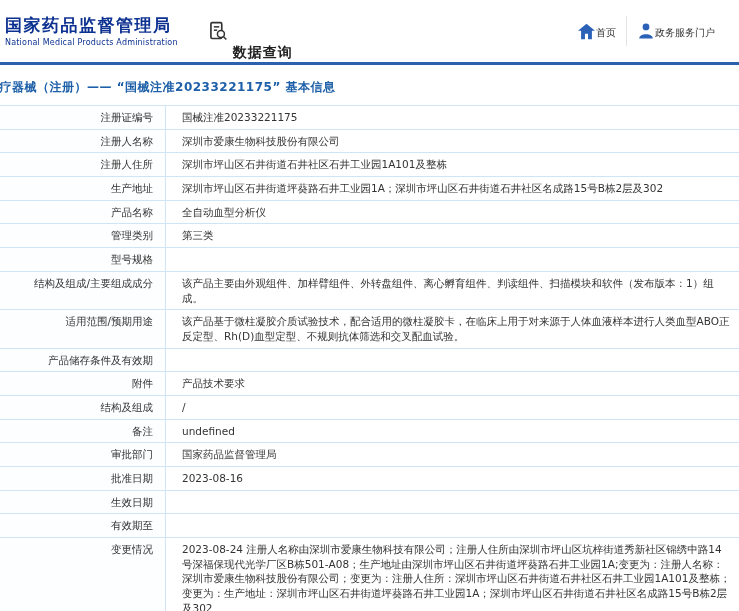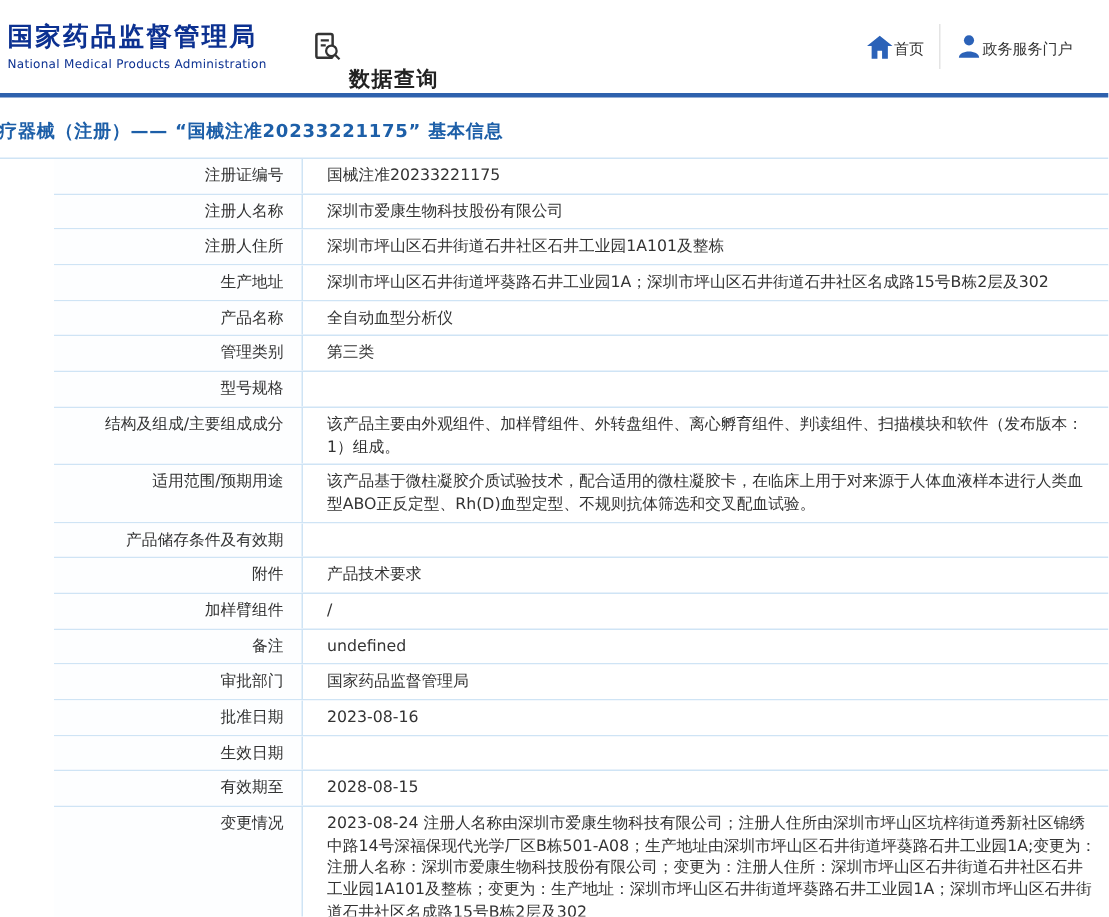--- a/index.html
+++ b/index.html
@@ -46,7 +46,7 @@
 
   
   .info-table { border-top: 1px solid #cfe4f5; width: 739px; }
-  .row { display: flex; border-bottom: 1px solid #cfe4f5; background: #fff; margin-left: 36px; }
+  .row { display: flex; border-bottom: 1px solid #cfe4f5; background: #fff; }
   .cell-label {
     flex: 0 0 166px; border-right: 1px solid #cfe4f5;
     text-align: right; padding: 4px 12px 4px 4px;

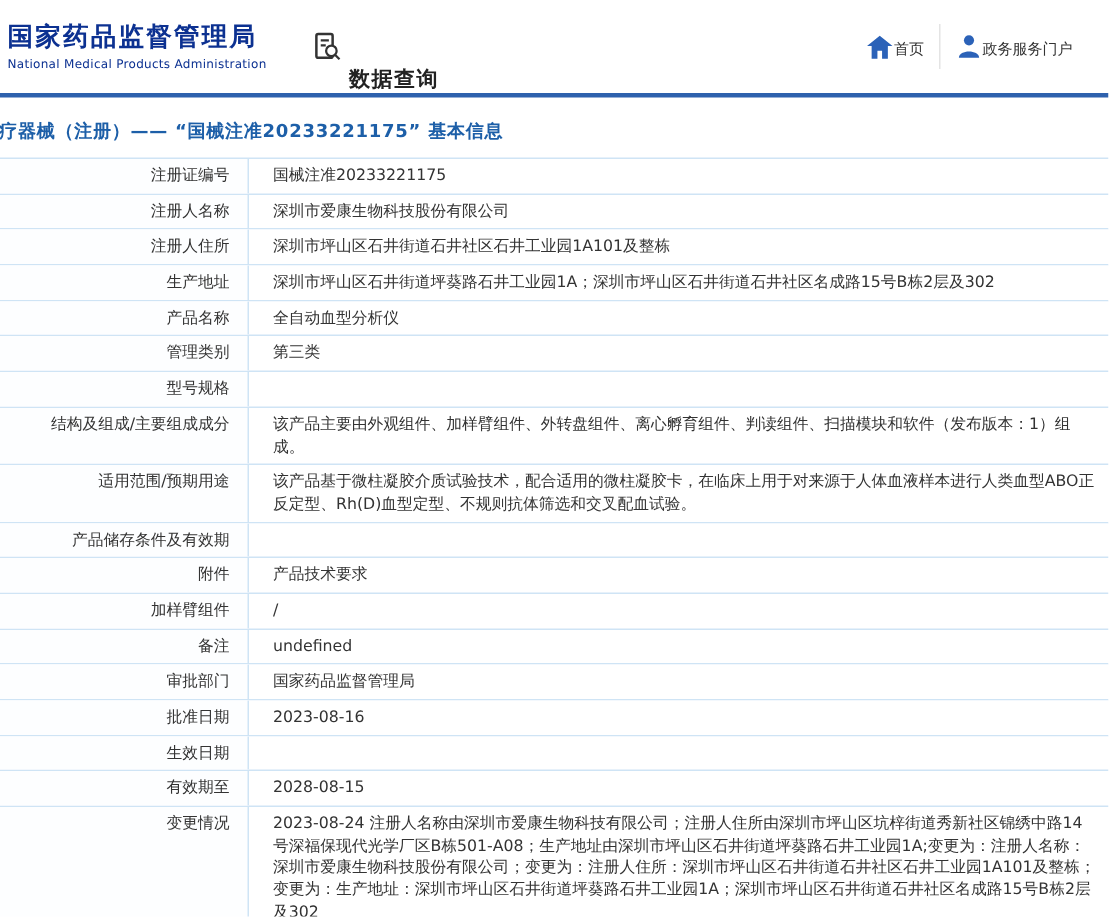--- a/index.html
+++ b/index.html
@@ -167,7 +167,7 @@
   </div>
 
   <div class="row">
-    <div class="cell-label">加样臂组件</div>
+    <div class="cell-label">结构及组成</div>
     <div class="cell-value">/</div>
   </div>
 

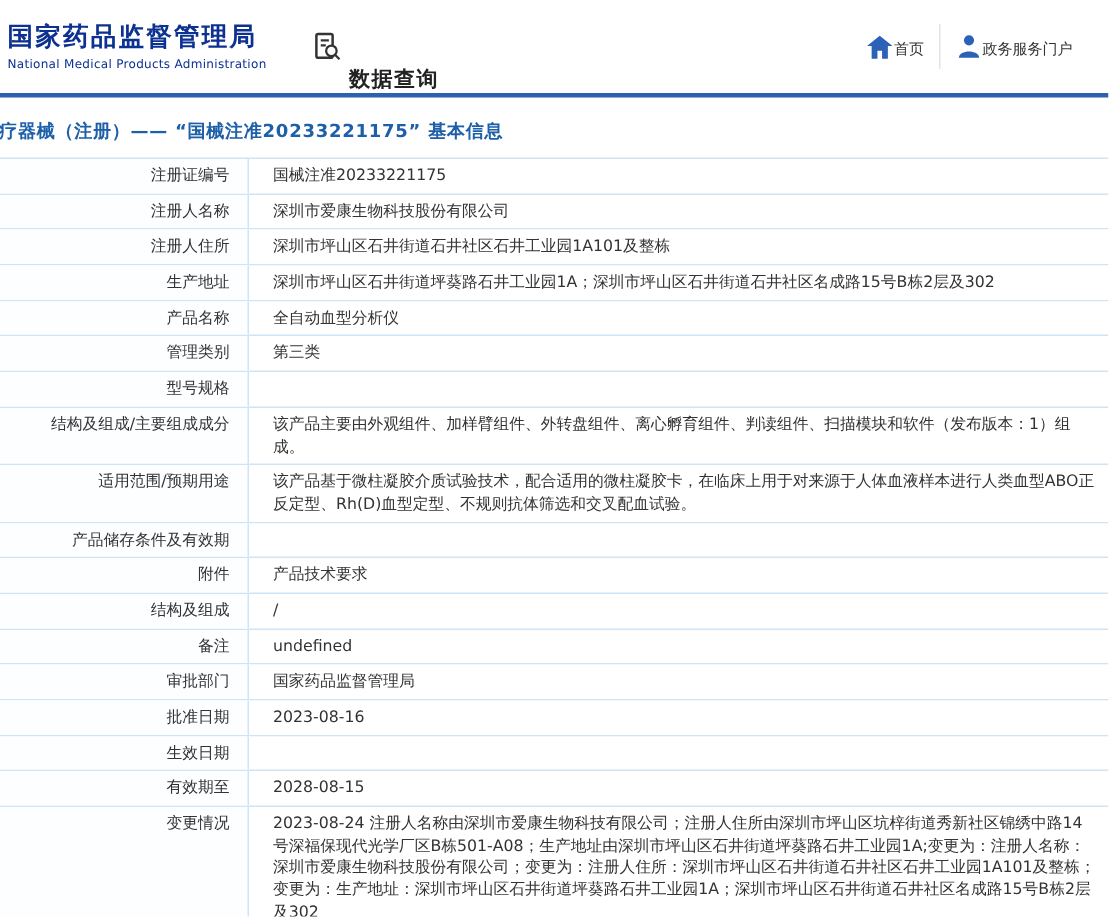--- a/index.html
+++ b/index.html
@@ -193,7 +193,6 @@
 
   <div class="row">
     <div class="cell-label">有效期至</div>
-    <div class="cell-value">2028-08-15</div>
   </div>
 
   <div class="row">

